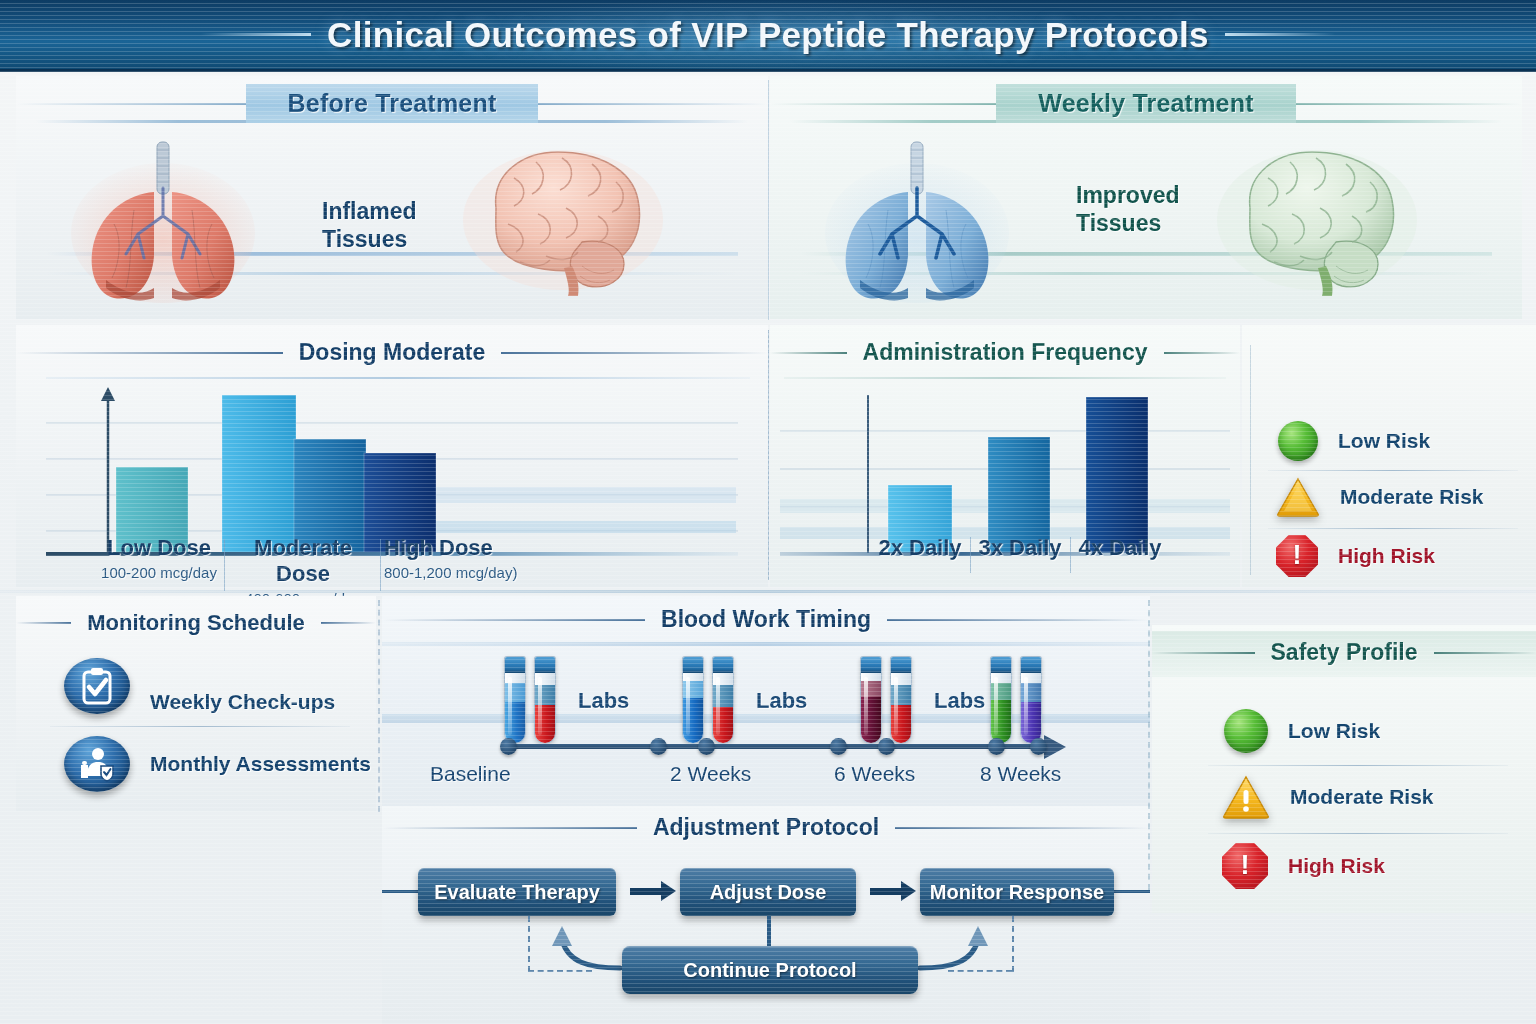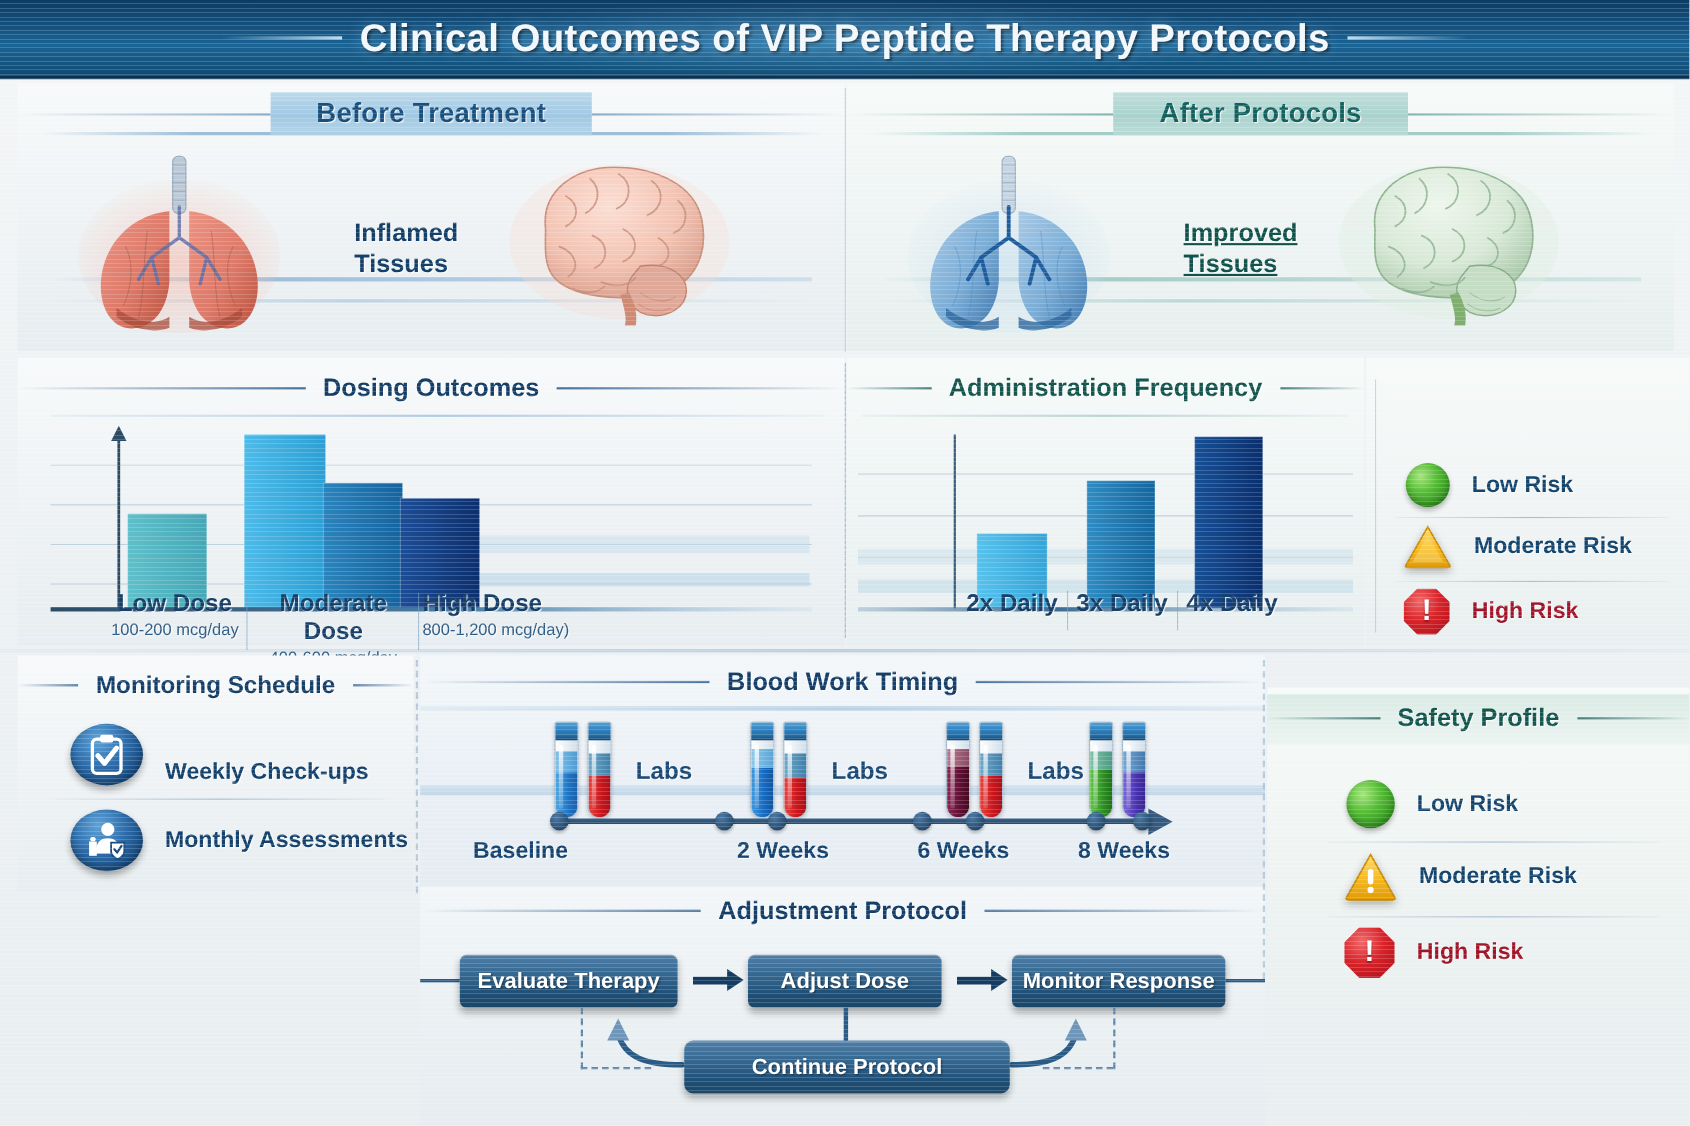--- a/index.html
+++ b/index.html
@@ -248,7 +248,7 @@
 
     <div class="hdr-banner" style="top:8px;">
       <div class="banner-line teal"></div>
-      <div class="banner-box teal">After Protocols</div>
+      <div class="banner-box teal">Weekly Treatment</div>
       <div class="banner-line teal r"></div>
     </div>
 

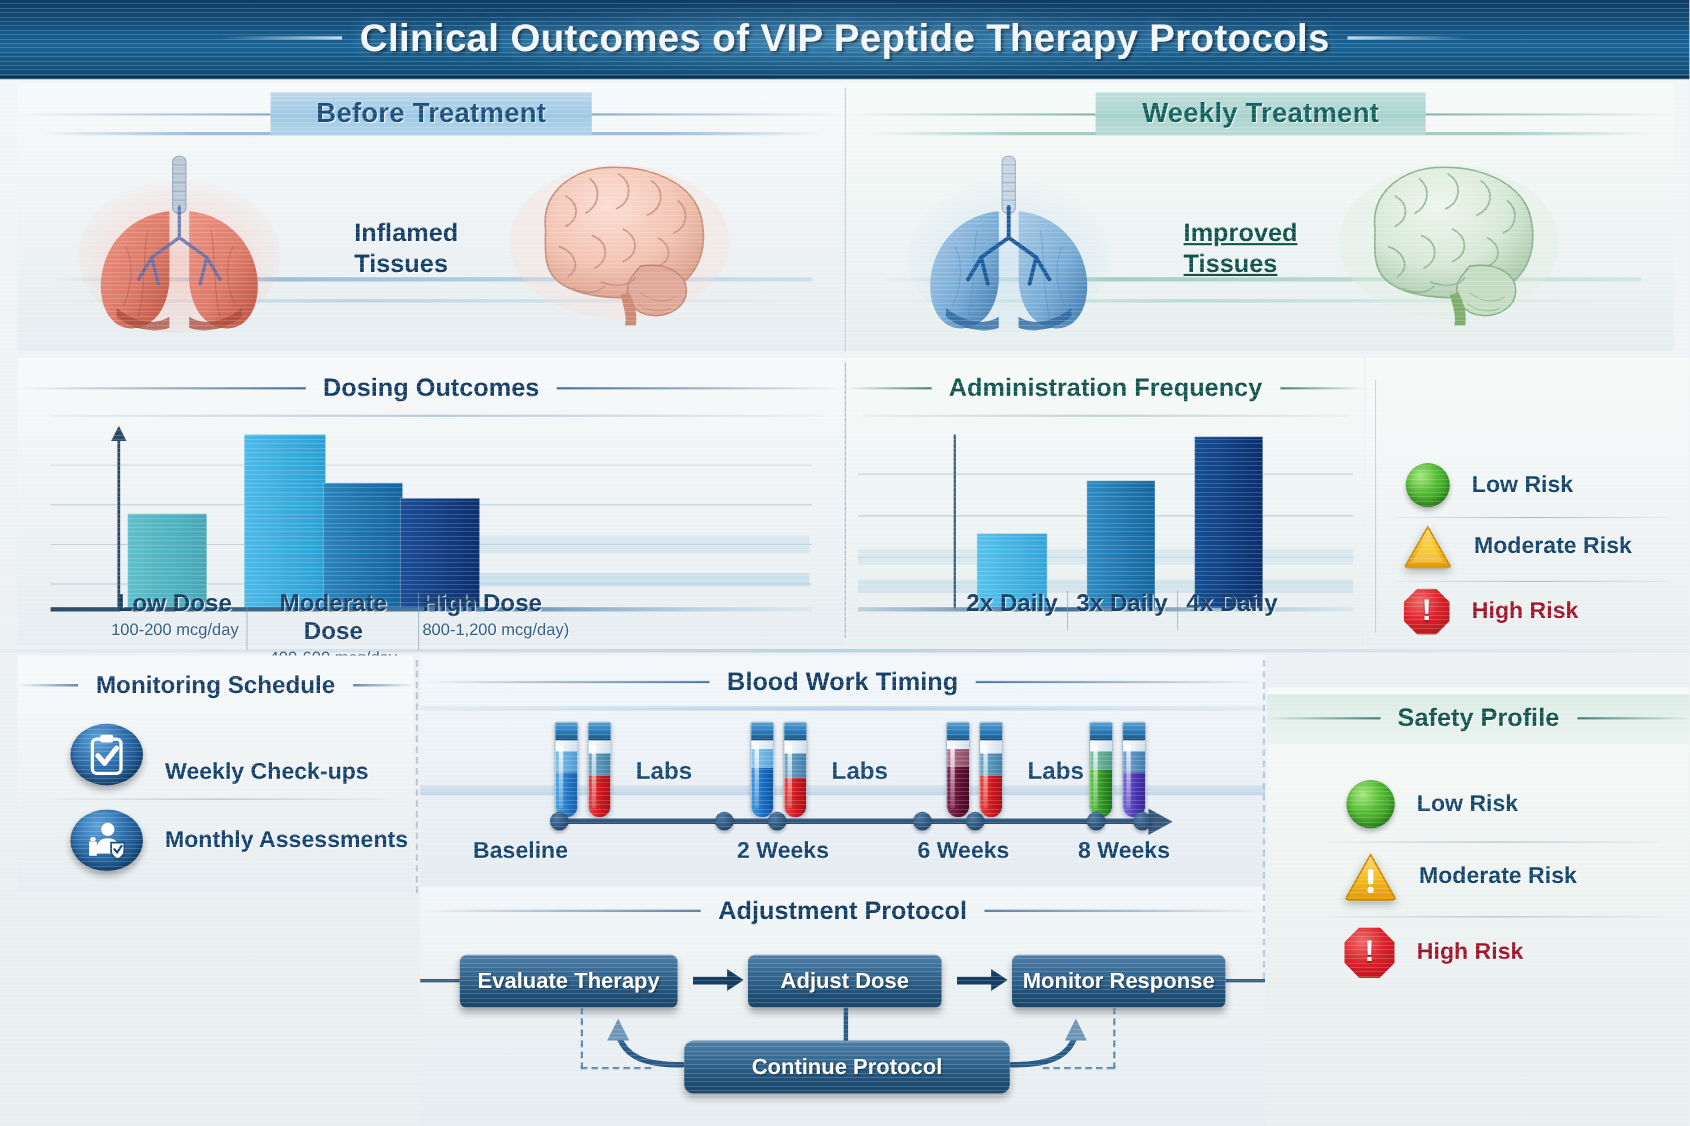--- a/index.html
+++ b/index.html
@@ -286,7 +286,7 @@
       <path d="M152 142 C134 156 116 158 104 150 L104 160 C120 166 140 160 152 150 Z" fill="#2d689f" opacity=".8"></path>
     </svg>
 
-    <div class="organ-label" style="left:306px; top:122px; color:#11534c;text-decoration:underline;">
+    <div class="organ-label" style="left:306px; top:106px; color:#11534c;">
       <div>Improved</div>
       <div>Tissues</div>
     </div>

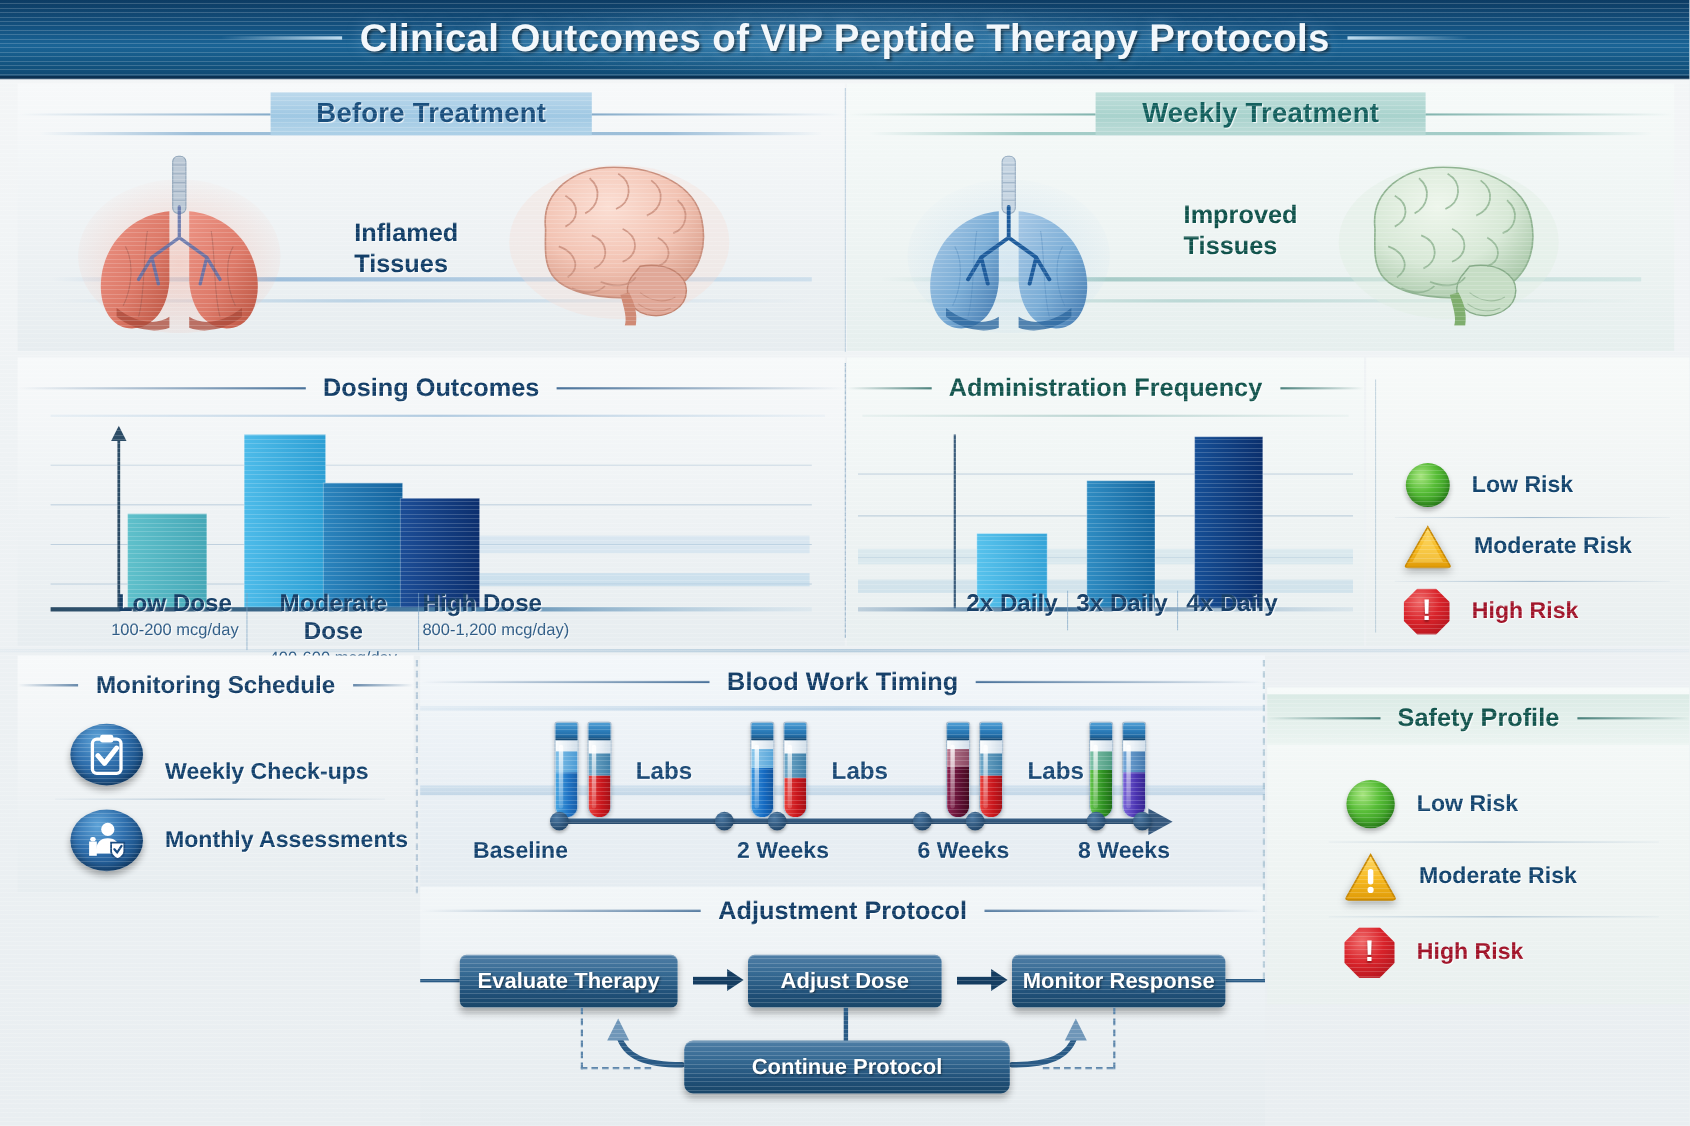--- a/index.html
+++ b/index.html
@@ -327,7 +327,7 @@
     <div class="panel-inner"></div>
     <div class="sec-head blue" style="top:14px;">
       <div class="rl"></div>
-      <div class="txt">Dosing Outcomes</div>
+      <div class="txt">Dosing Moderate</div>
       <div class="rl r"></div>
     </div>
     <div class="hband" style="left:30px; right:18px; top:52px; height:2px; background:linear-gradient(90deg,rgba(160,195,225,.15),rgba(150,185,215,.7),rgba(160,195,225,.1));"></div>

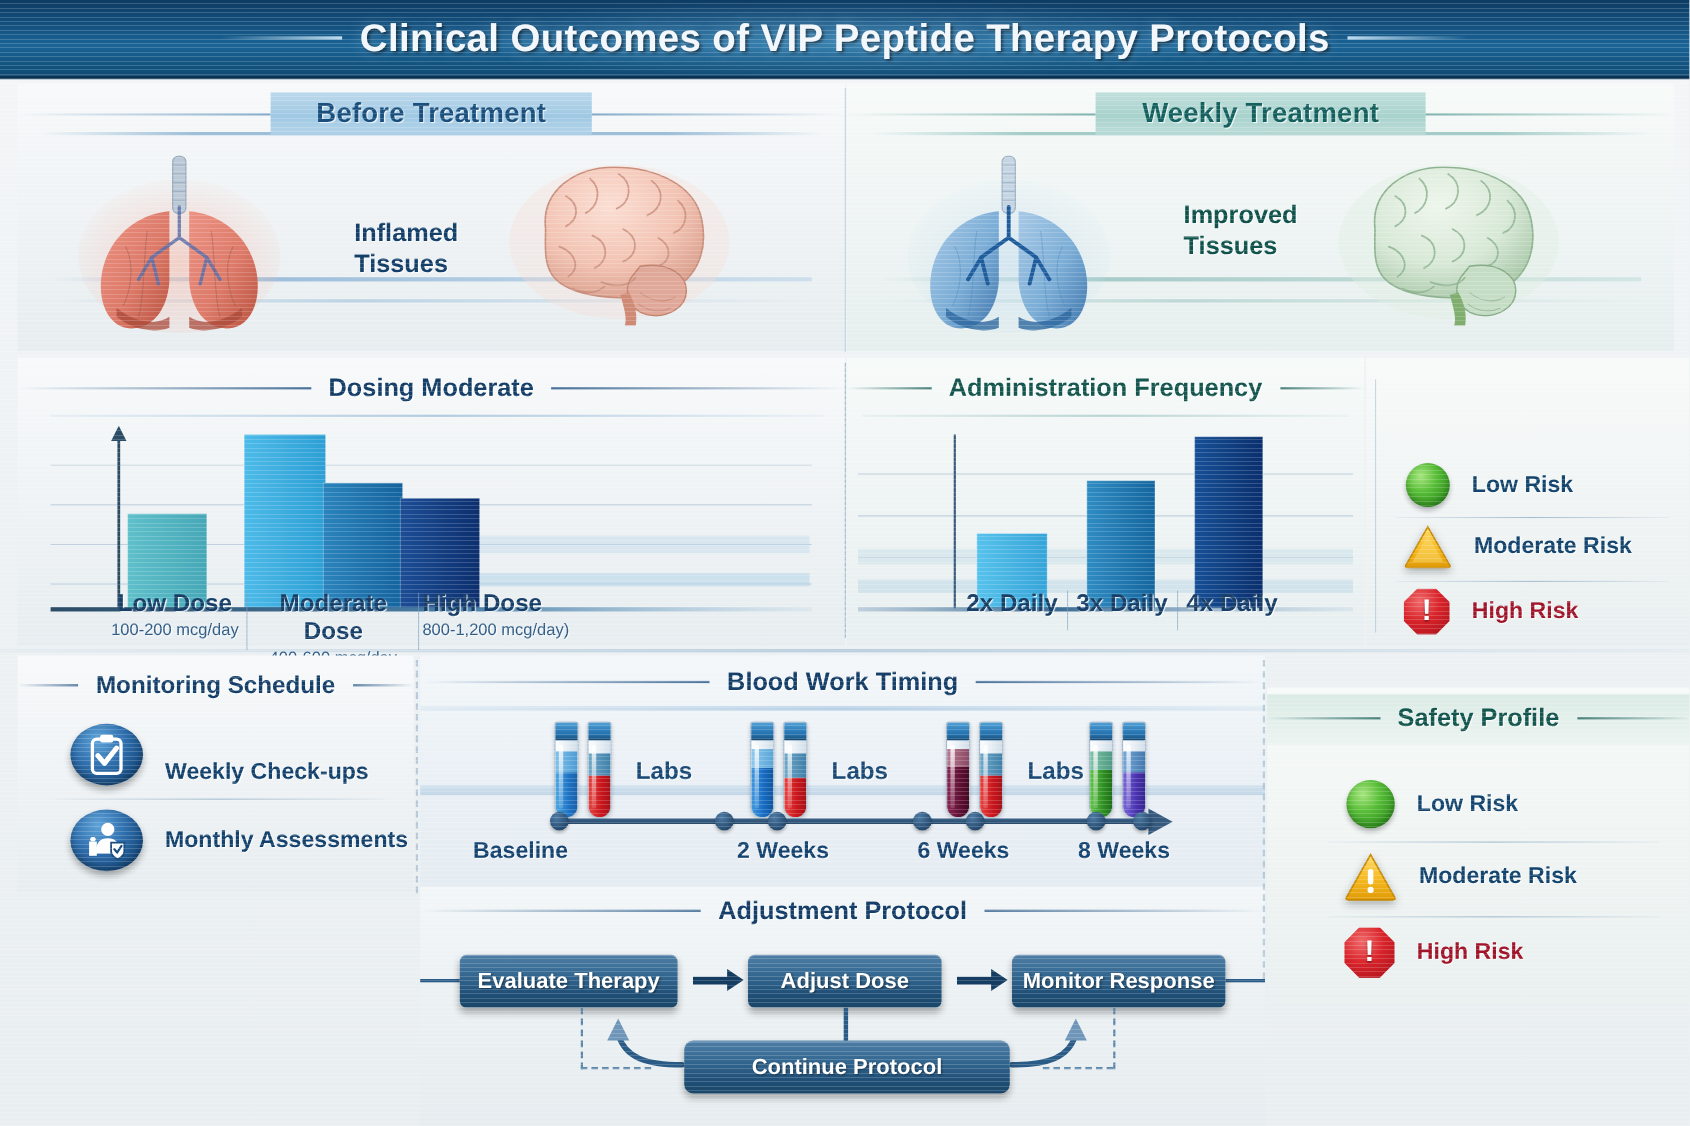--- a/index.html
+++ b/index.html
@@ -124,7 +124,7 @@
   .tl-dot { position:absolute; width:17px; height:17px; border-radius:50%;
       background: radial-gradient(circle at 35% 30%, #4d7aa4, #254a6e 70%, #1b3a58);
       box-shadow:0 2px 3px rgba(0,0,0,.3); }
-  .tl-lbl { position:absolute; font-size:21px; font-weight:bold; color:#164470;
+  .tl-lbl { position:absolute; font-size:21px; font-weight:normal; color:#164470;
       text-shadow:1px 1px 1px rgba(255,255,255,.9); white-space:nowrap; }
 
   

